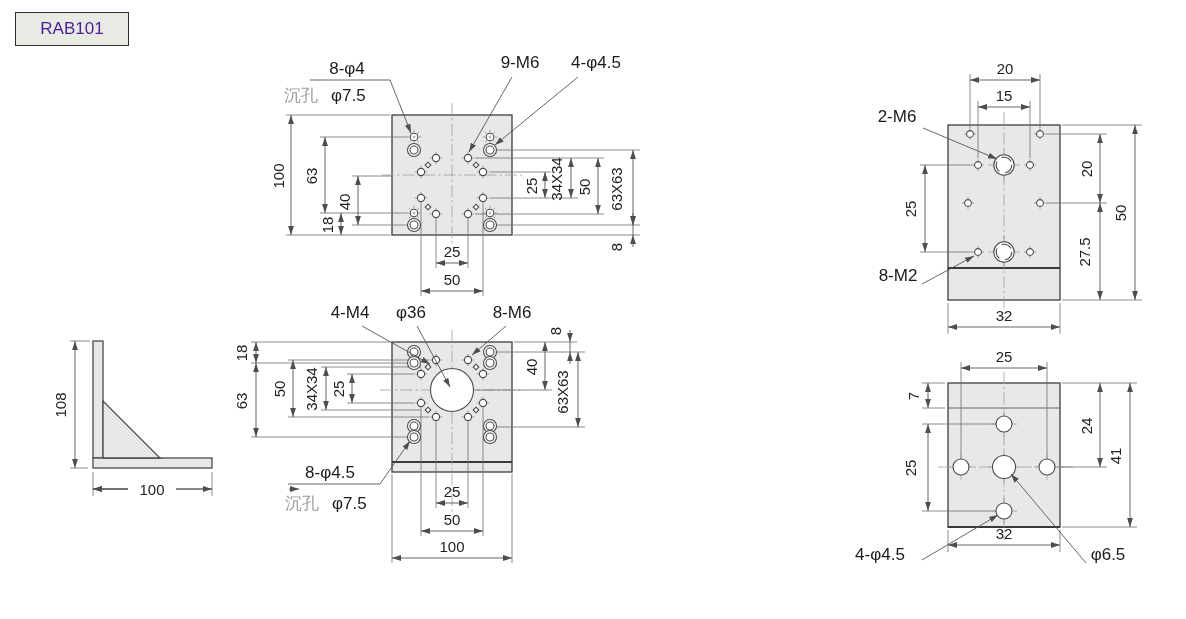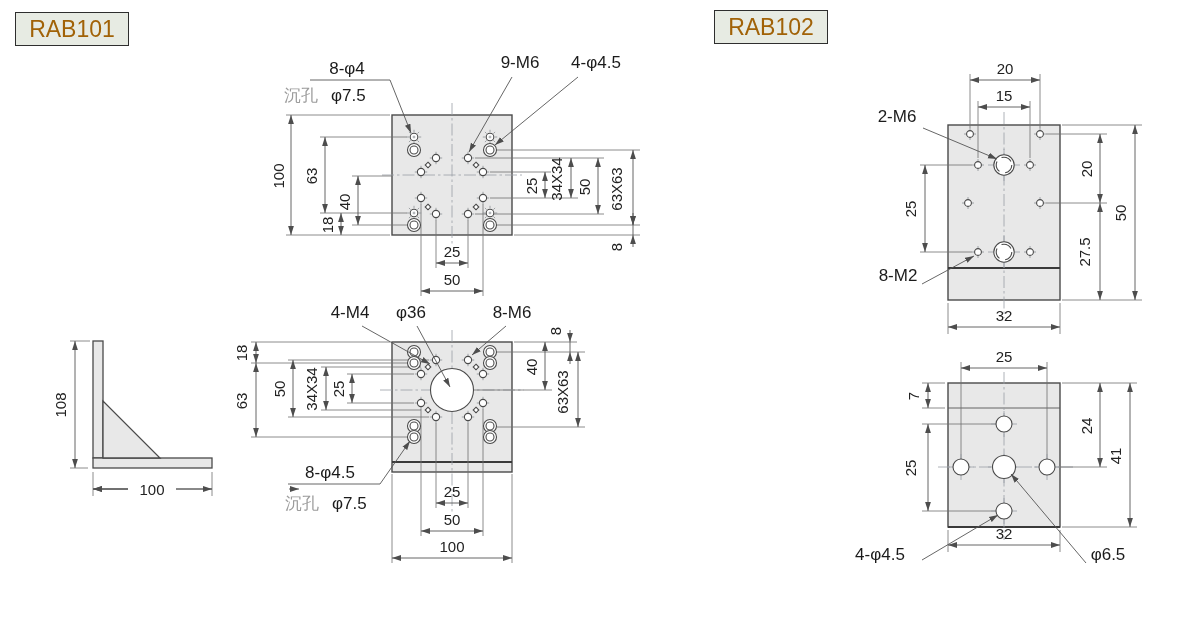--- a/index.html
+++ b/index.html
@@ -6,7 +6,7 @@
   #stage{position:relative;width:1186px;height:619px;background:#ffffff;overflow:hidden;
          font-family:"Liberation Sans",sans-serif;}
   .prodlabel{position:absolute;width:112px;height:32px;background:#e7ebe3;border:1.6px solid #2e2e2e;
-         display:flex;align-items:center;justify-content:center;font-size:23px;color:#a16207;}
+         display:flex;align-items:center;justify-content:center;font-size:17px;color:#4c1d95;}
   svg{position:absolute;left:0;top:0;}
   .plate{fill:#e8e8e8;stroke:#4a4a4a;stroke-width:1.4;}
   .solid{fill:#e8e8e8;stroke:#4a4a4a;stroke-width:1.3;}

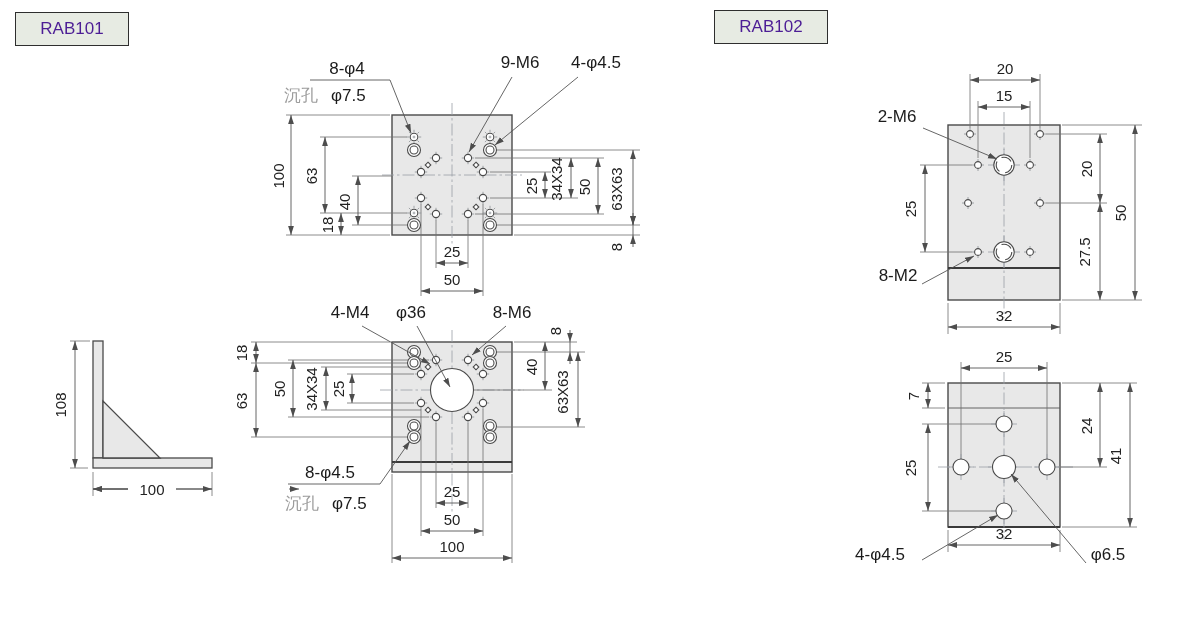--- a/index.html
+++ b/index.html
@@ -32,9 +32,6 @@
   <div class="prodlabel" style="left:15px;top:12px;">
     <span>RAB101</span>
   </div>
-  <div class="prodlabel" style="left:714px;top:10px;">
-    <span>RAB102</span>
-  </div>
 
   <svg width="1186" height="619" viewBox="0 0 1186 619">
     <defs>

